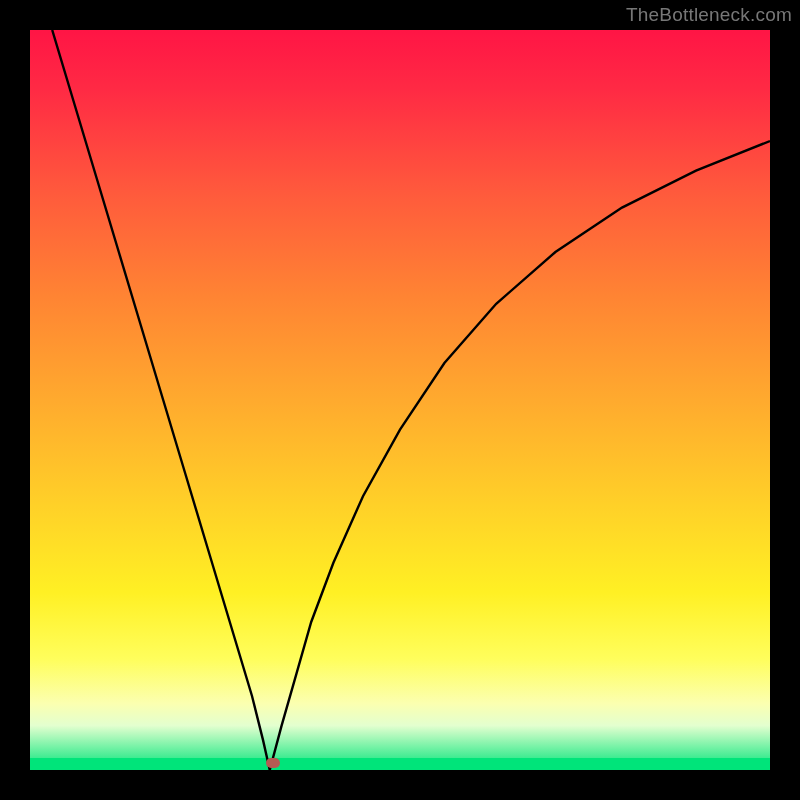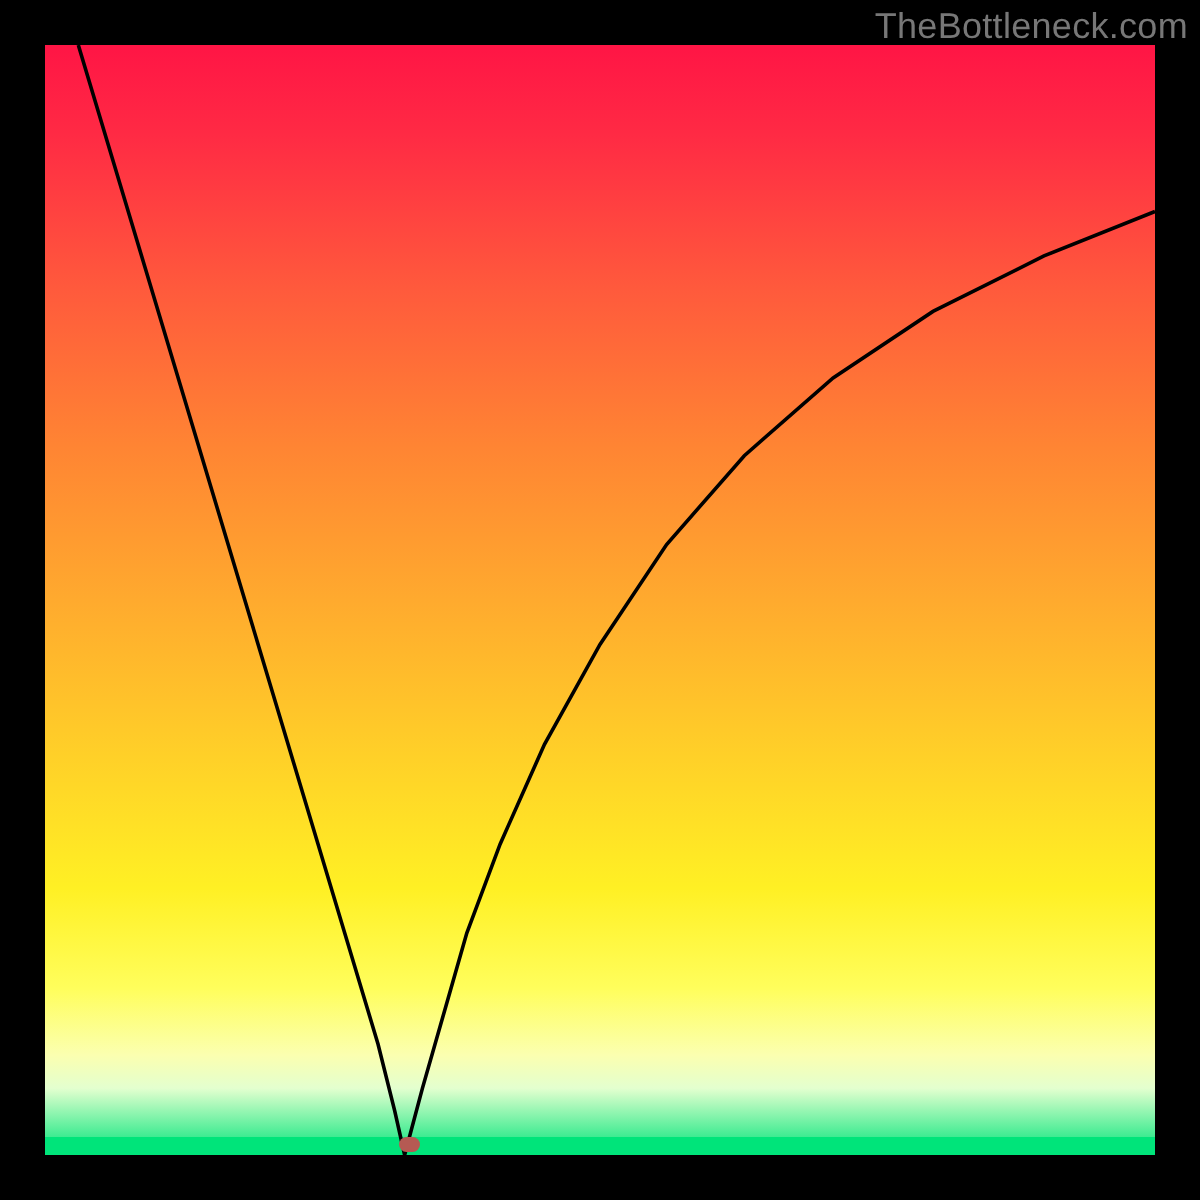--- a/index.html
+++ b/index.html
@@ -60,7 +60,7 @@
     top: 4px;
     right: 8px;
     color: #777;
-    font-size: 24px;
+    font-size: 19px;
     letter-spacing: 0.2px;
   }
   .marker {

